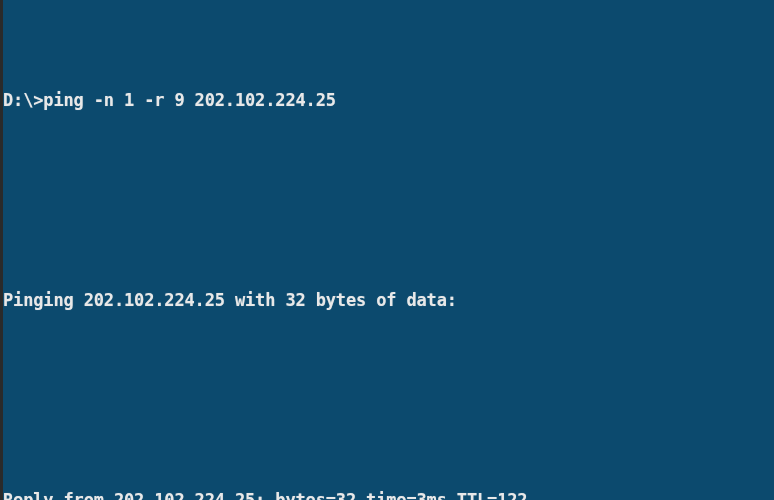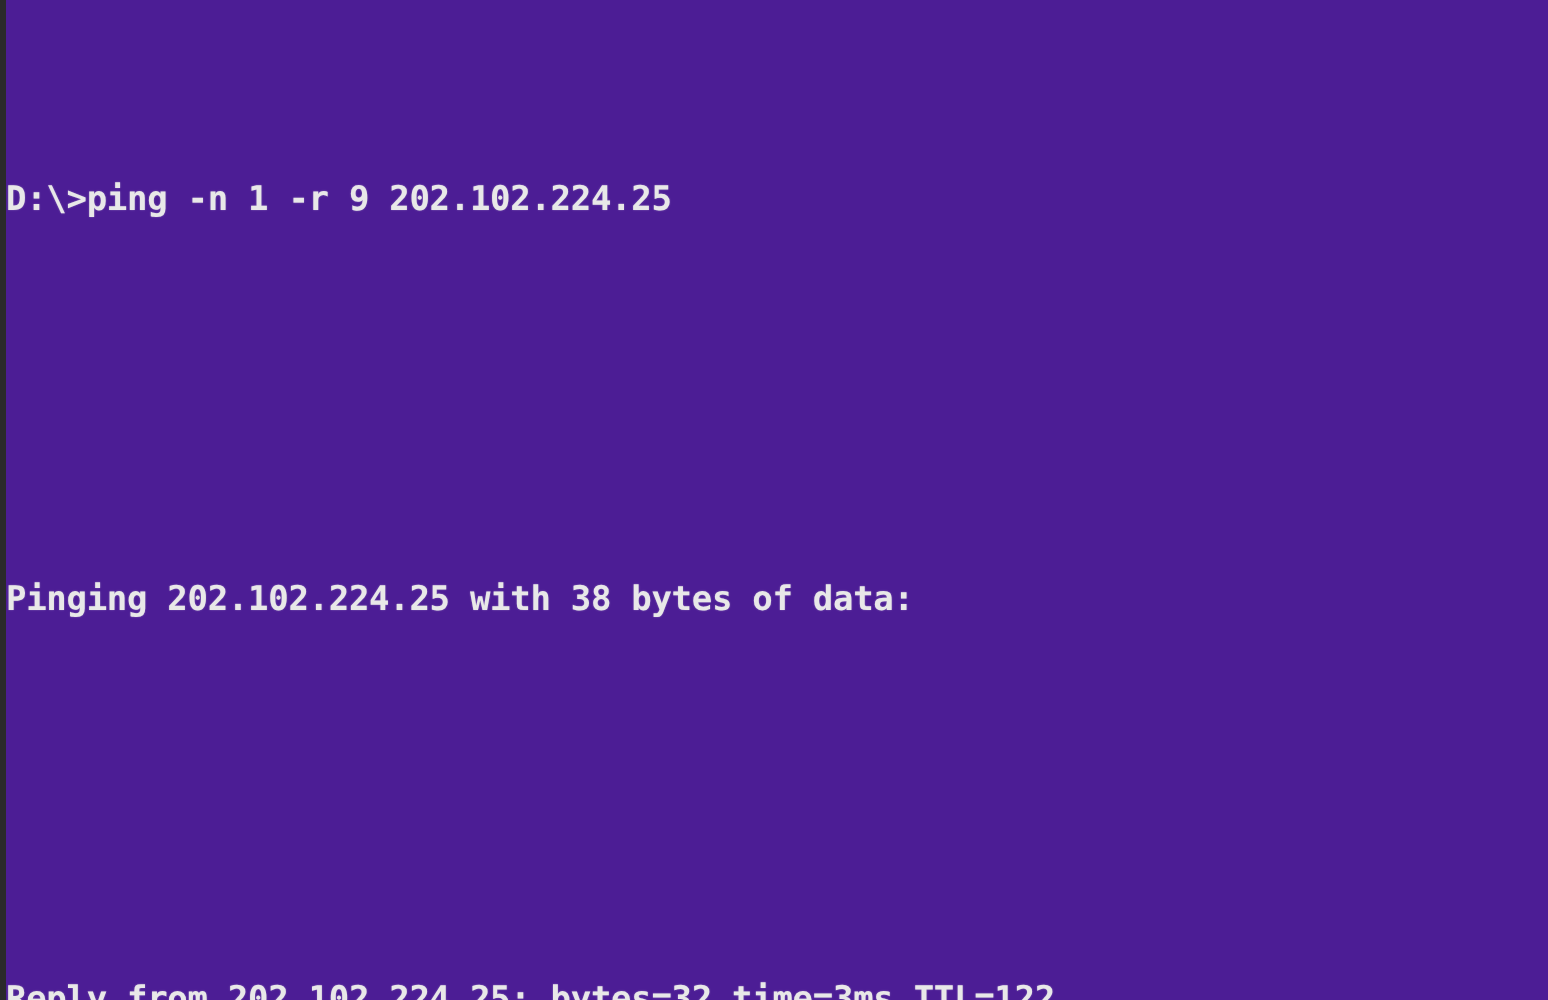--- a/index.html
+++ b/index.html
@@ -12,7 +12,7 @@
     position: relative;
     width: 774px;
     height: 500px;
-    background: #4c1d95;
+    background: #0c4a6e;
     overflow: hidden;
     box-sizing: border-box;
   }

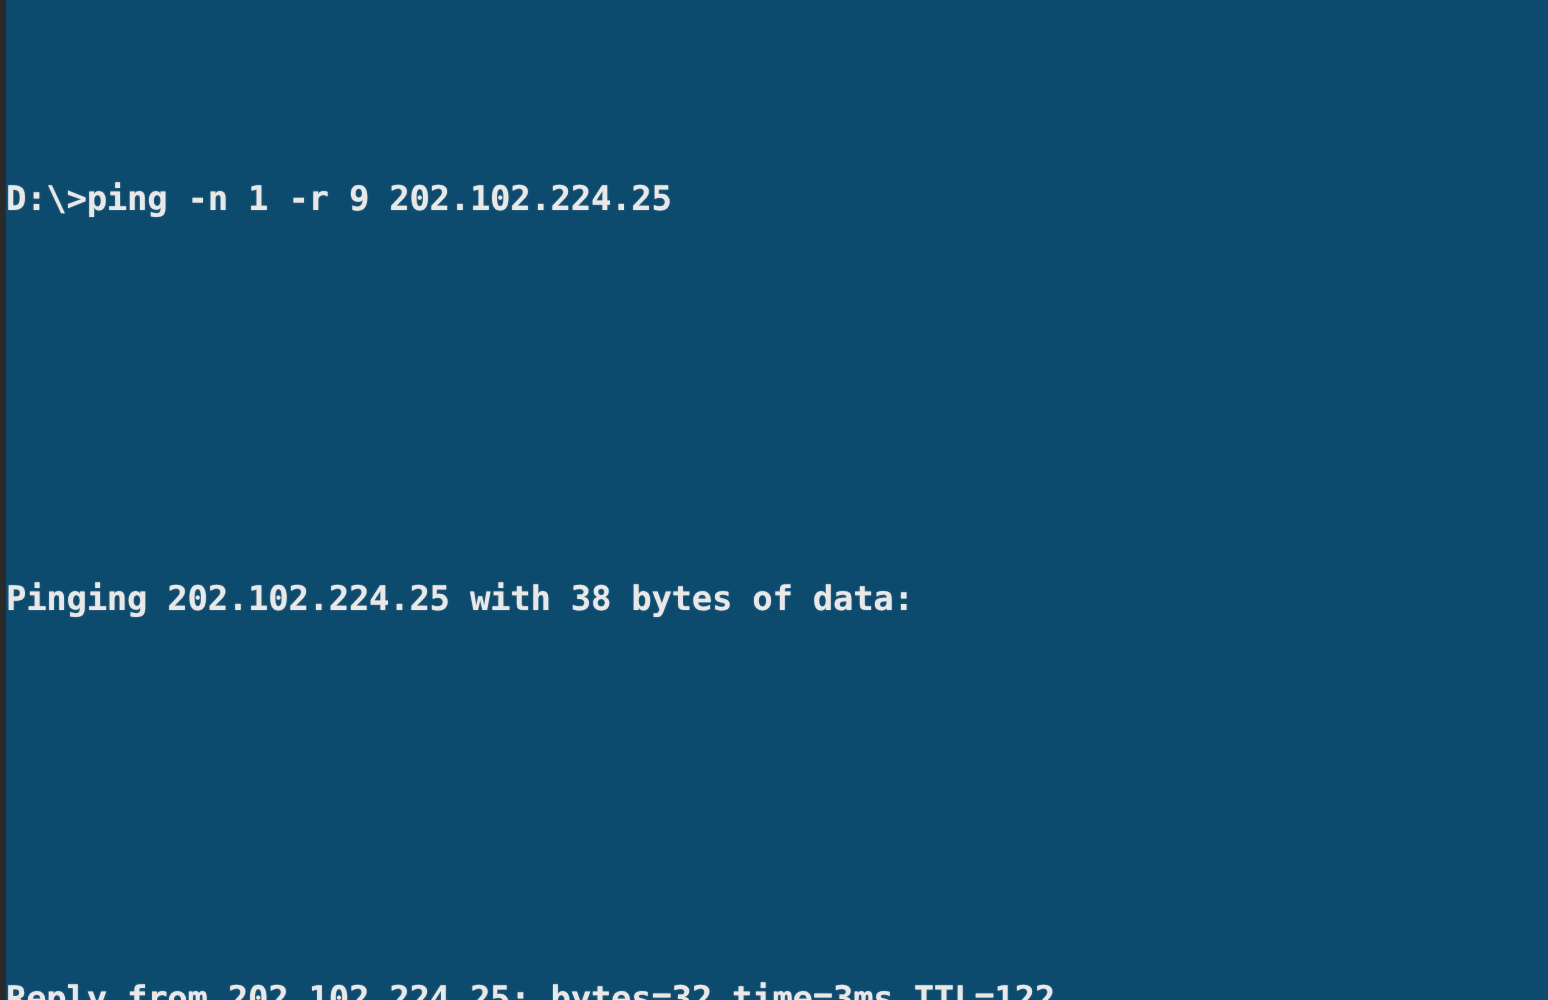--- a/index.html
+++ b/index.html
@@ -57,7 +57,7 @@
 
     <div class="blank"></div>
 
-    <div class="line">Pinging 202.102.224.25 with 38 bytes of data:</div>
+    <div class="line">Pinging 202.102.224.25 with 32 bytes of data:</div>
 
     <div class="blank"></div>
 

